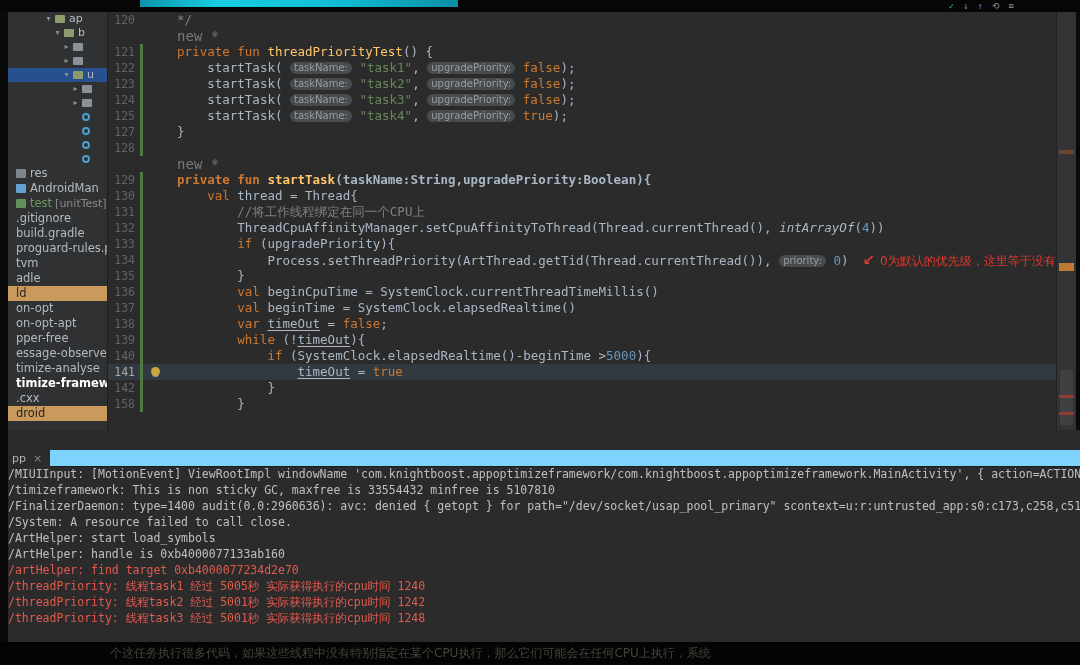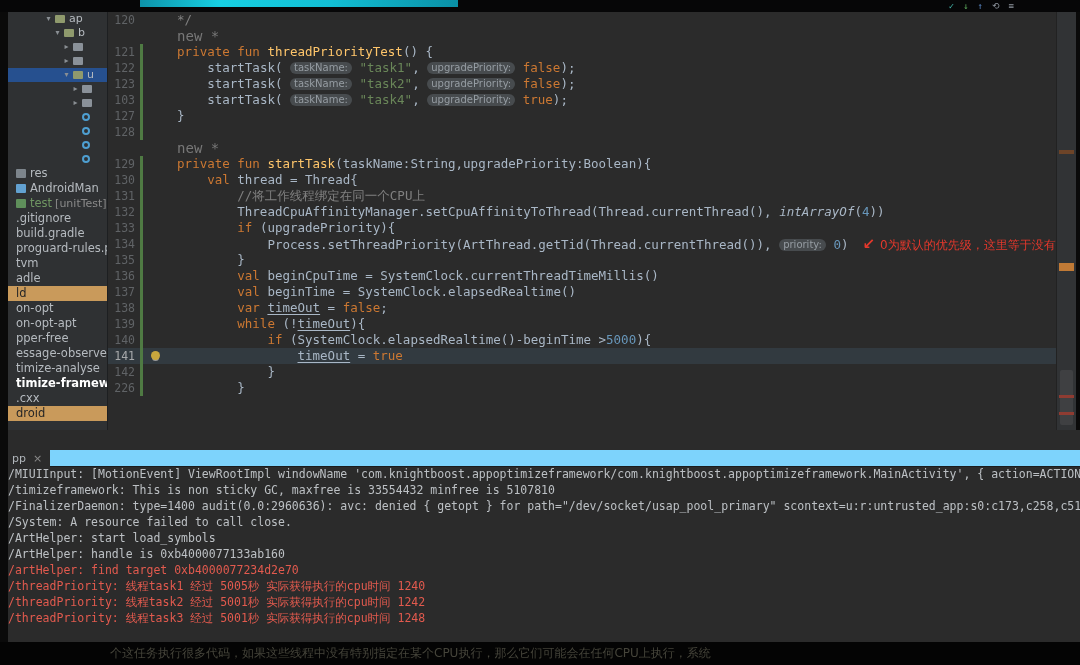--- a/index.html
+++ b/index.html
@@ -225,6 +225,7 @@
       <div class="eline"><span class="gut">121</span><span class="vmark on"></span><div class="code" style="padding-left: 4ch;"><span class="tk kw">private fun </span><span class="tk fn">threadPriorityTest</span><span class="tk def">() {</span></div></div>
       <div class="eline"><span class="gut">122</span><span class="vmark on"></span><div class="code" style="padding-left: 8ch;"><span class="tk def">startTask( </span><span class="pill">taskName:</span><span class="tk str"> "task1"</span><span class="tk def">, </span><span class="pill">upgradePriority:</span><span class="tk kw"> false</span><span class="tk def">);</span></div></div>
       <div class="eline"><span class="gut">123</span><span class="vmark on"></span><div class="code" style="padding-left: 8ch;"><span class="tk def">startTask( </span><span class="pill">taskName:</span><span class="tk str"> "task2"</span><span class="tk def">, </span><span class="pill">upgradePriority:</span><span class="tk kw"> false</span><span class="tk def">);</span></div></div>
+      <div class="eline"><span class="gut">124</span><span class="vmark on"></span><div class="code" style="padding-left: 8ch;"><span class="tk def">startTask( </span><span class="pill">taskName:</span><span class="tk str"> "task3"</span><span class="tk def">, </span><span class="pill">upgradePriority:</span><span class="tk kw"> false</span><span class="tk def">);</span></div></div>
       <div class="eline"><span class="gut">103</span><span class="vmark on"></span><div class="code" style="padding-left: 8ch;"><span class="tk def">startTask( </span><span class="pill">taskName:</span><span class="tk str"> "task4"</span><span class="tk def">, </span><span class="pill">upgradePriority:</span><span class="tk kw"> true</span><span class="tk def">);</span></div></div>
       <div class="eline"><span class="gut">127</span><span class="vmark on"></span><div class="code" style="padding-left: 4ch;"><span class="tk def">}</span></div></div>
       <div class="eline"><span class="gut">128</span><span class="vmark on"></span><div class="code" style="padding-left: 0ch;"></div></div>

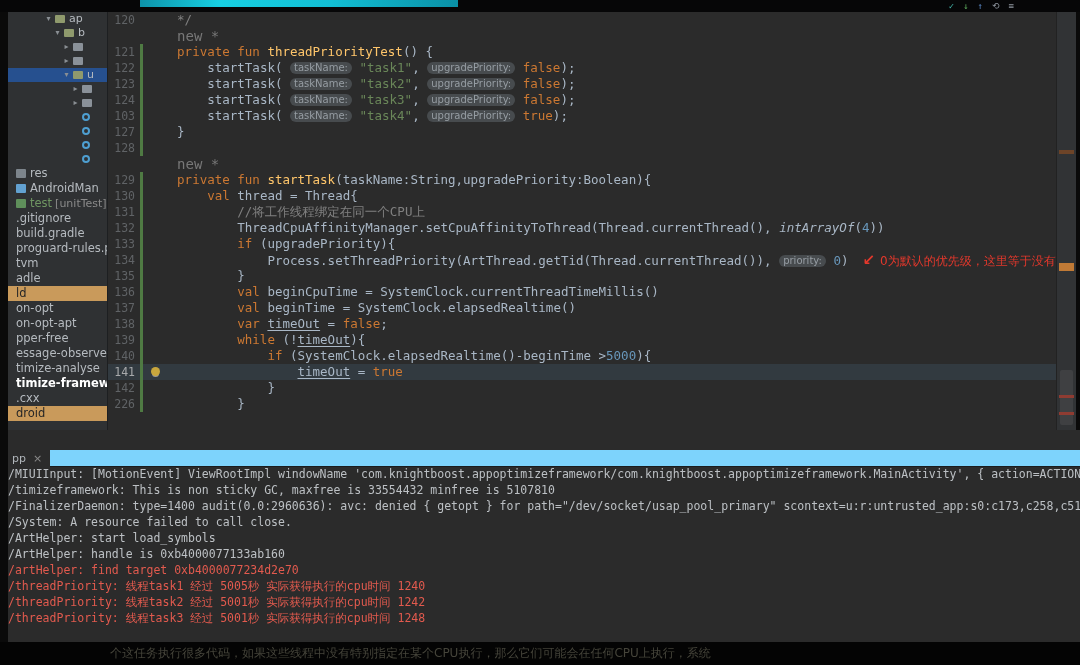--- a/index.html
+++ b/index.html
@@ -226,7 +226,7 @@
       <div class="eline"><span class="gut">122</span><span class="vmark on"></span><div class="code" style="padding-left: 8ch;"><span class="tk def">startTask( </span><span class="pill">taskName:</span><span class="tk str"> "task1"</span><span class="tk def">, </span><span class="pill">upgradePriority:</span><span class="tk kw"> false</span><span class="tk def">);</span></div></div>
       <div class="eline"><span class="gut">123</span><span class="vmark on"></span><div class="code" style="padding-left: 8ch;"><span class="tk def">startTask( </span><span class="pill">taskName:</span><span class="tk str"> "task2"</span><span class="tk def">, </span><span class="pill">upgradePriority:</span><span class="tk kw"> false</span><span class="tk def">);</span></div></div>
       <div class="eline"><span class="gut">124</span><span class="vmark on"></span><div class="code" style="padding-left: 8ch;"><span class="tk def">startTask( </span><span class="pill">taskName:</span><span class="tk str"> "task3"</span><span class="tk def">, </span><span class="pill">upgradePriority:</span><span class="tk kw"> false</span><span class="tk def">);</span></div></div>
-      <div class="eline"><span class="gut">103</span><span class="vmark on"></span><div class="code" style="padding-left: 8ch;"><span class="tk def">startTask( </span><span class="pill">taskName:</span><span class="tk str"> "task4"</span><span class="tk def">, </span><span class="pill">upgradePriority:</span><span class="tk kw"> true</span><span class="tk def">);</span></div></div>
+      <div class="eline"><span class="gut">125</span><span class="vmark on"></span><div class="code" style="padding-left: 8ch;"><span class="tk def">startTask( </span><span class="pill">taskName:</span><span class="tk str"> "task4"</span><span class="tk def">, </span><span class="pill">upgradePriority:</span><span class="tk kw"> true</span><span class="tk def">);</span></div></div>
       <div class="eline"><span class="gut">127</span><span class="vmark on"></span><div class="code" style="padding-left: 4ch;"><span class="tk def">}</span></div></div>
       <div class="eline"><span class="gut">128</span><span class="vmark on"></span><div class="code" style="padding-left: 0ch;"></div></div>
       <div class="eline"><span class="gut"></span><span class="vmark"></span><div class="code" style="padding-left: 4ch;"><span class="hintrow">new *</span></div></div>

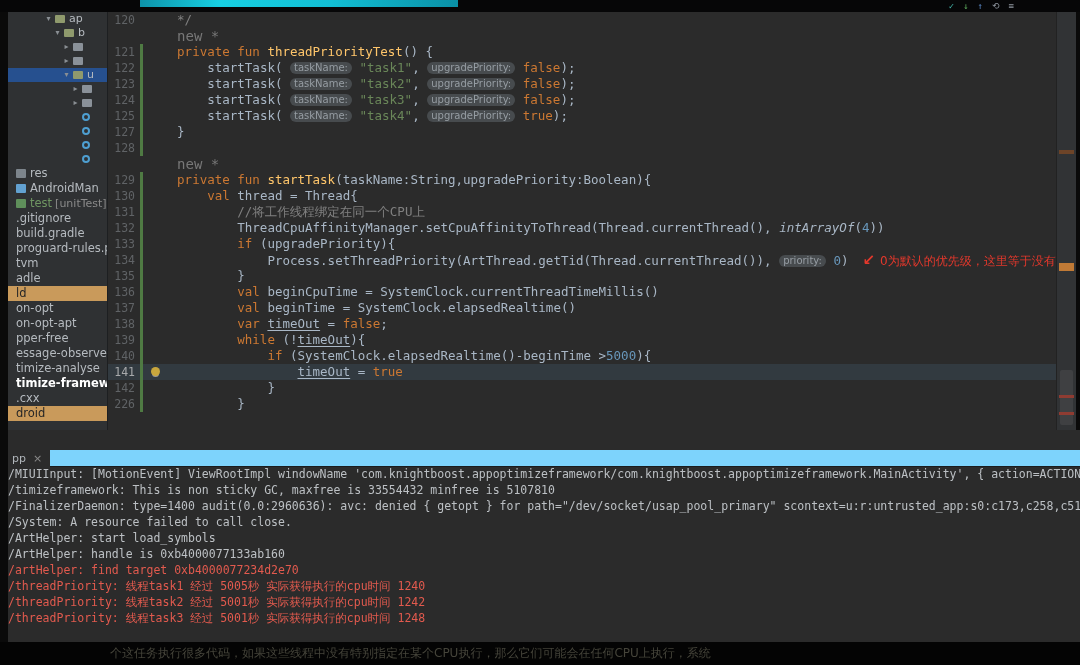--- a/index.html
+++ b/index.html
@@ -230,7 +230,7 @@
       <div class="eline"><span class="gut">127</span><span class="vmark on"></span><div class="code" style="padding-left: 4ch;"><span class="tk def">}</span></div></div>
       <div class="eline"><span class="gut">128</span><span class="vmark on"></span><div class="code" style="padding-left: 0ch;"></div></div>
       <div class="eline"><span class="gut"></span><span class="vmark"></span><div class="code" style="padding-left: 4ch;"><span class="hintrow">new *</span></div></div>
-      <div class="eline"><span class="gut">129</span><span class="vmark on"></span><div class="code" style="padding-left: 4ch;"><span class="tk kw">private fun </span><span class="tk fn">startTask</span><span class="tk def">(taskName:String,upgradePriority:Boolean){</span></div></div>
+      <div class="eline"><span class="gut">129</span><span class="vmark on"></span><div class="code" style="padding-left: 4ch; font-weight: bold;"><span class="tk kw">private fun </span><span class="tk fn">startTask</span><span class="tk def">(taskName:String,upgradePriority:Boolean){</span></div></div>
       <div class="eline"><span class="gut">130</span><span class="vmark on"></span><div class="code" style="padding-left: 8ch;"><span class="tk kw">val </span><span class="tk def">thread = Thread{</span></div></div>
       <div class="eline"><span class="gut">131</span><span class="vmark on"></span><div class="code" style="padding-left: 12ch;"><span class="tk cmt">//将工作线程绑定在同一个CPU上</span></div></div>
       <div class="eline"><span class="gut">132</span><span class="vmark on"></span><div class="code" style="padding-left: 12ch;"><span class="tk def">ThreadCpuAffinityManager.setCpuAffinityToThread(Thread.currentThread(), </span><span class="tk ital">intArrayOf</span><span class="tk def">(</span><span class="tk num">4</span><span class="tk def">))</span></div></div>

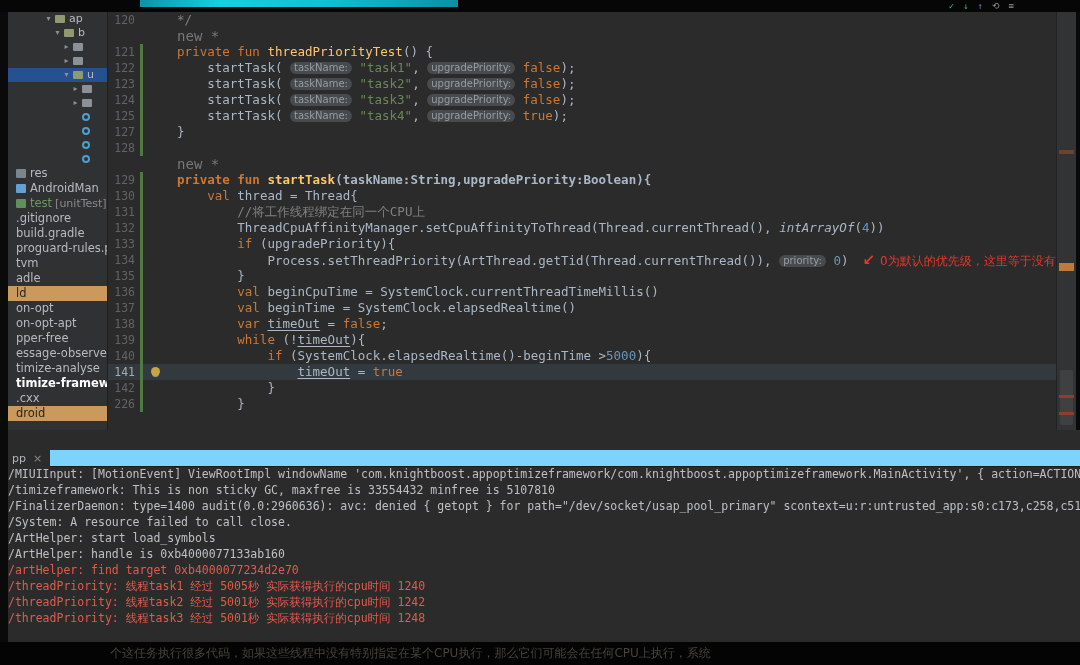--- a/index.html
+++ b/index.html
@@ -244,7 +244,7 @@
       <div class="eline"><span class="gut">140</span><span class="vmark on"></span><div class="code" style="padding-left: 16ch;"><span class="tk kw">if </span><span class="tk def">(SystemClock.elapsedRealtime()-beginTime &gt;</span><span class="tk num">5000</span><span class="tk def">){</span></div></div>
       <div class="eline hl"><span class="gut">141</span><span class="vmark on"></span><div class="code" style="padding-left: 20ch;"><span class="bulb"></span><span class="tk und">timeOut</span><span class="tk def"> = </span><span class="tk kw">true</span></div></div>
       <div class="eline"><span class="gut">142</span><span class="vmark on"></span><div class="code" style="padding-left: 16ch;"><span class="tk def">}</span></div></div>
-      <div class="eline"><span class="gut">226</span><span class="vmark on"></span><div class="code" style="padding-left: 12ch;"><span class="tk def">}</span></div></div>
+      <div class="eline"><span class="gut">158</span><span class="vmark on"></span><div class="code" style="padding-left: 12ch;"><span class="tk def">}</span></div></div>
     </div>
 
   <div class="stripe">

